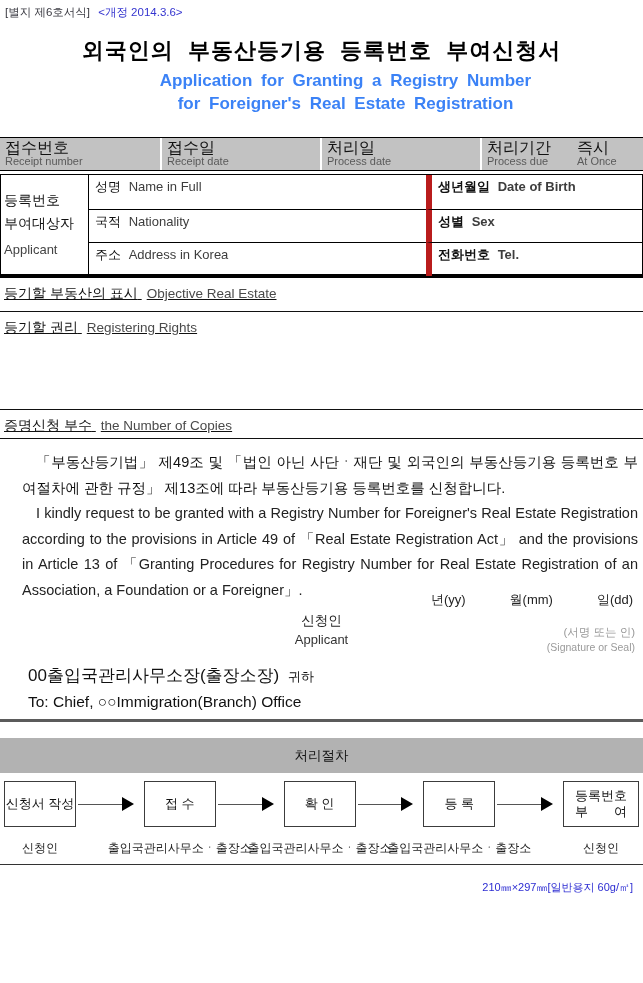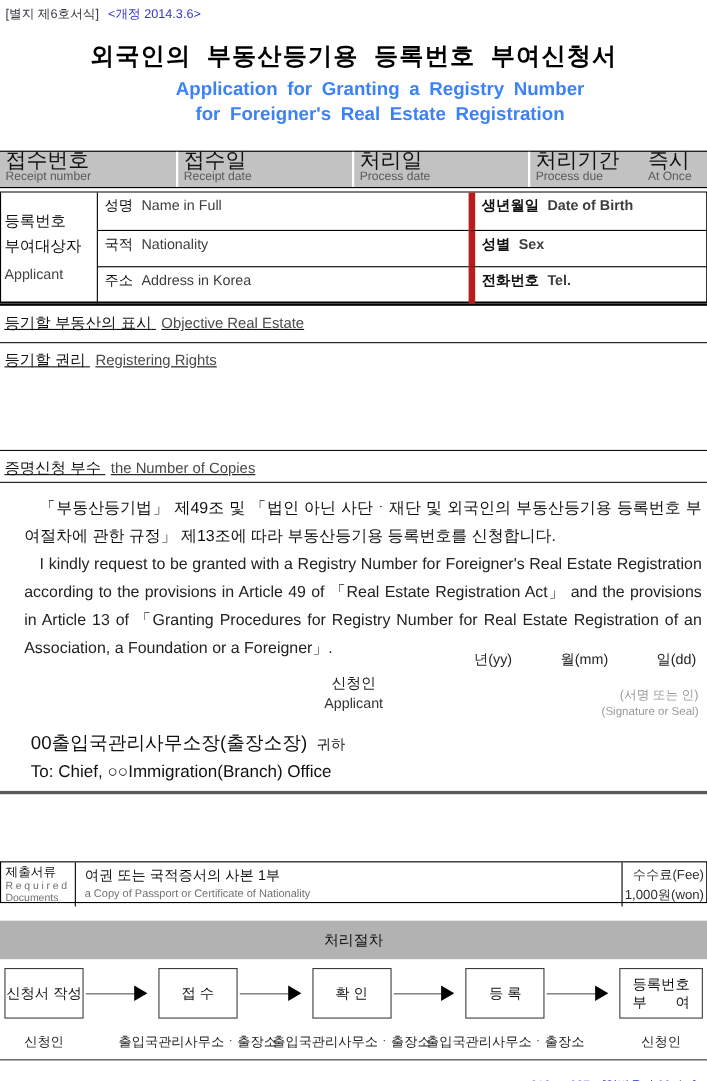--- a/index.html
+++ b/index.html
@@ -22,7 +22,7 @@
   .receipt .cell { flex:0 0 160px; padding:2px 0 0 5px; }
   .receipt .cell + .cell { border-left:2px solid #fff; }
   .receipt .cell.last { flex:1 1 auto; display:flex; gap:26px; }
-  .receipt .ko { font-size:19px; color:#111; line-height:15px;font-family:Liberation Mono, monospace; }
+  .receipt .ko { font-size:16px; color:#111; line-height:15px; }
   .receipt .en { font-size:11px; color:#5a5a5a; line-height:13px; }
   
   .applicant { display:grid; grid-template-columns:88px 337px 218px; grid-auto-rows:33.6px; margin-top:3px; border:1px solid #000; border-bottom:2px solid #000; height:102px; }

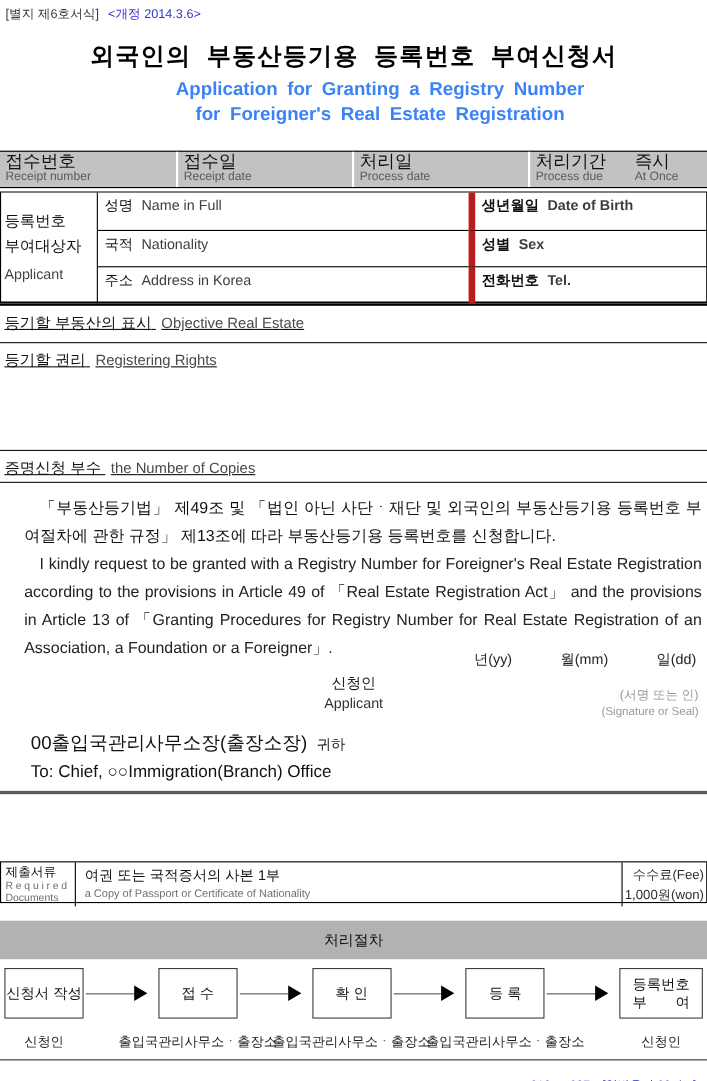--- a/index.html
+++ b/index.html
@@ -201,21 +201,6 @@
 
   <div class="thickline"></div>
 
-  <div class="docs">
-    <div class="dcell left">
-      <div class="ko">제출서류</div>
-      <div class="en sp">Required</div>
-      <div class="en">Documents</div>
-    </div>
-    <div class="dcell mid">
-      <div class="ko">여권 또는 국적증서의 사본 1부</div>
-      <div class="en">a Copy of Passport or Certificate of Nationality</div>
-    </div>
-    <div class="dcell fee">
-      <div class="ko">수수료(Fee)</div>
-      <div class="val">1,000원(won)</div>
-    </div>
-  </div>
 
   <div class="band">
     <span>처리절차</span>

